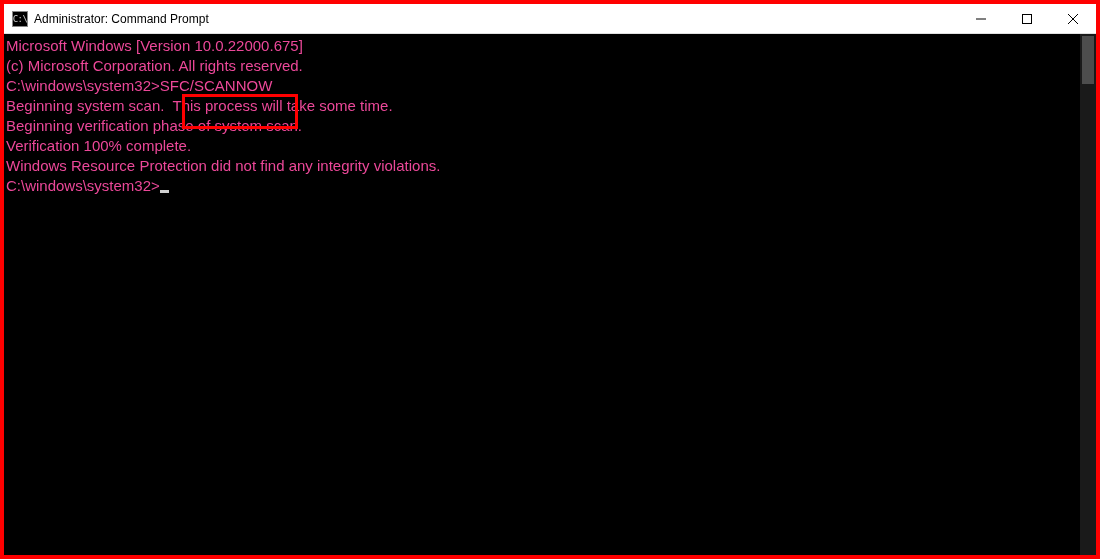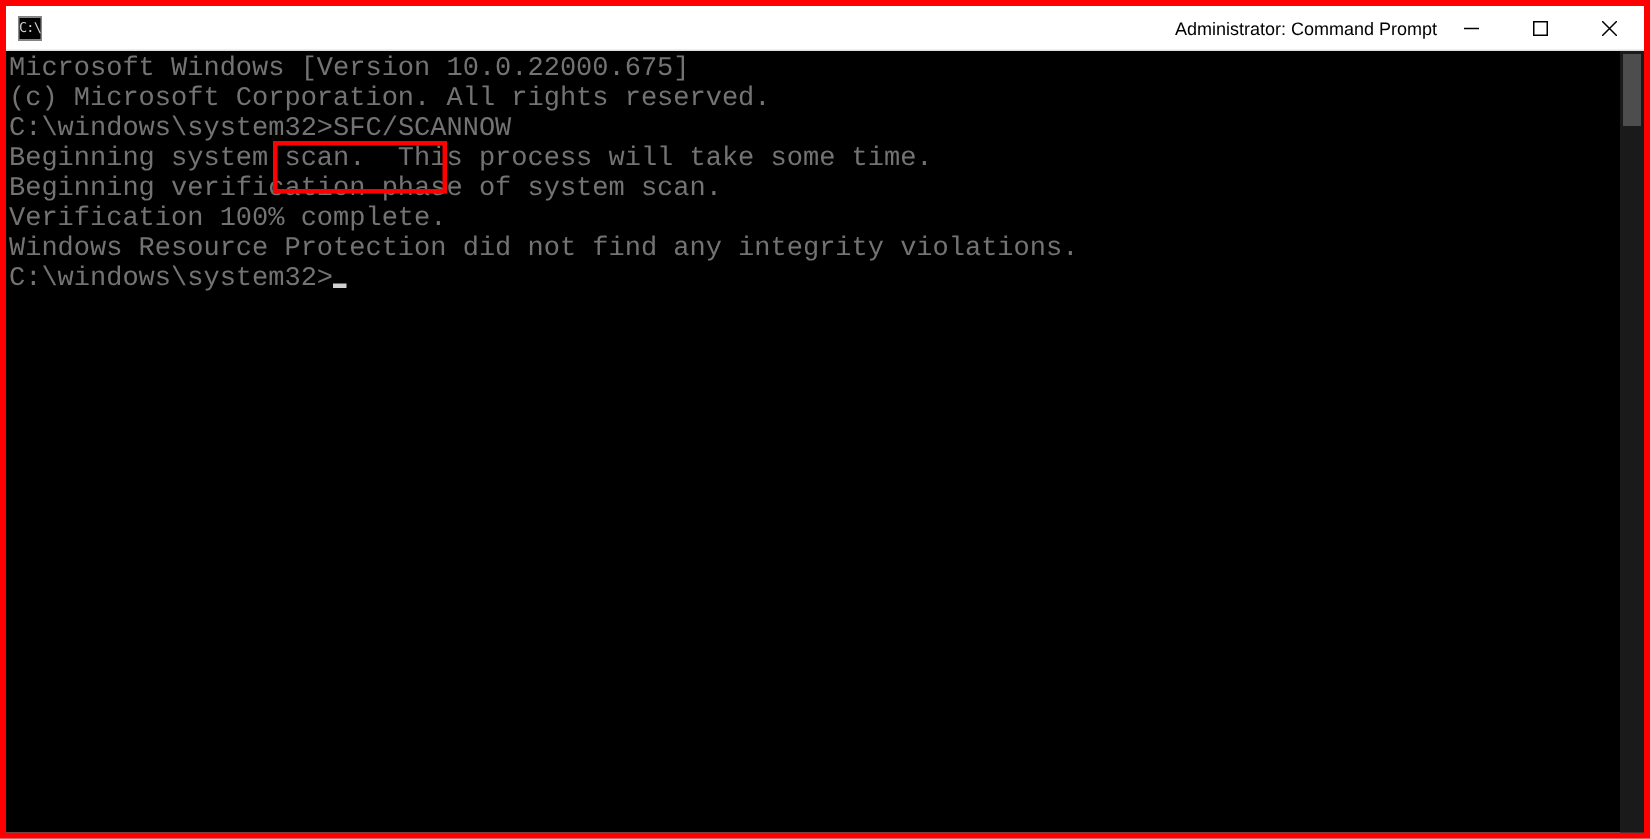--- a/index.html
+++ b/index.html
@@ -54,7 +54,6 @@
       font-size: 12px;
       color: #000;
       flex: 1;
-      text-align: right;
     }
     .titlebar-buttons {
       display: flex;

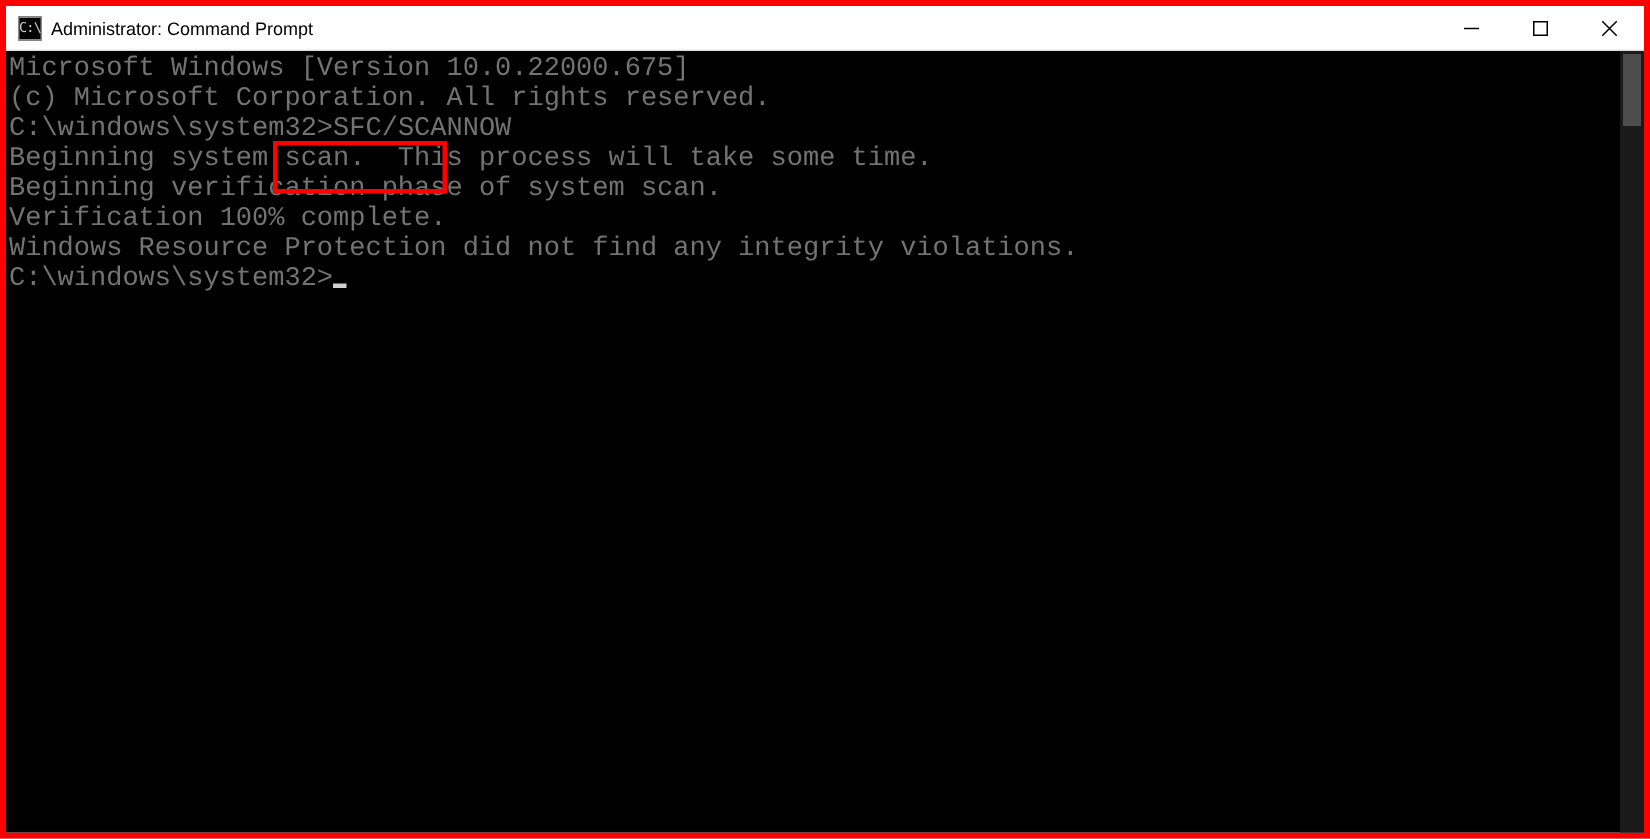--- a/index.html
+++ b/index.html
@@ -81,9 +81,9 @@
     .terminal {
       flex: 1;
       padding: 2px 0 0 2px;
-      color: #737373;
-      font-family: Liberation Mono, monospace;
-      font-size: 18px;
+      color: #ec4899;
+      font-family: Liberation Sans, sans-serif;
+      font-size: 15px;
       line-height: 20px;
       white-space: pre;
       overflow: hidden;

